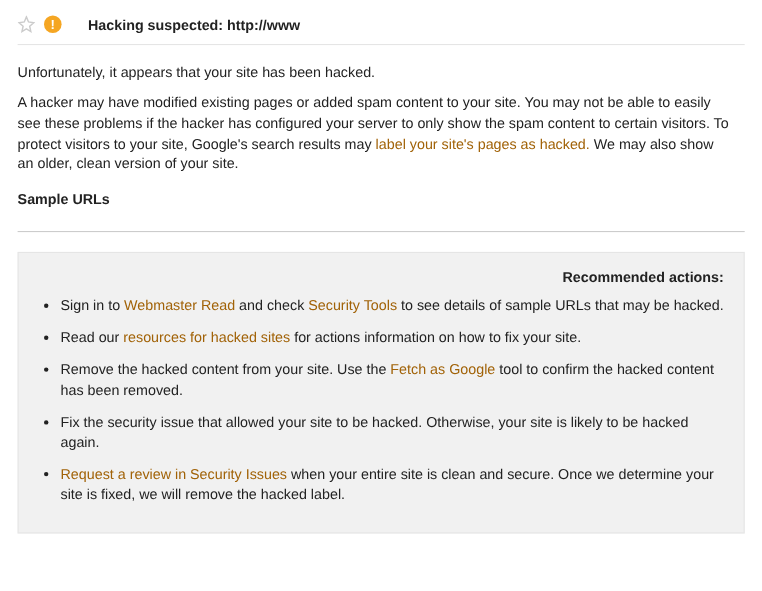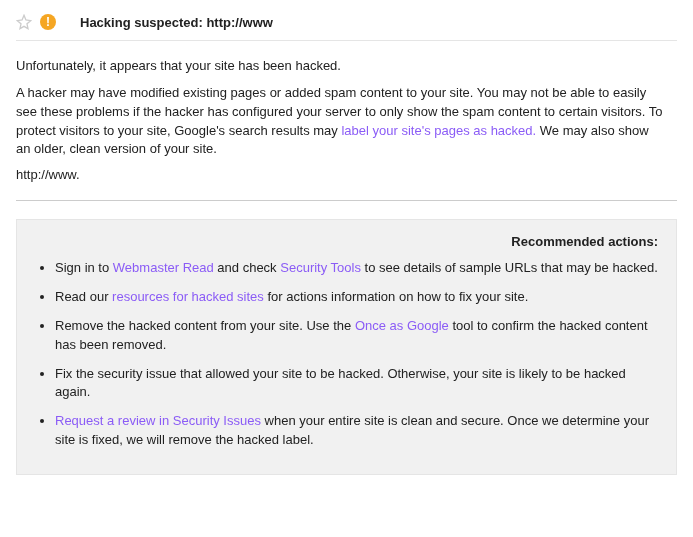--- a/index.html
+++ b/index.html
@@ -49,7 +49,7 @@
     line-height: 1.45;
   }
   a.link {
-    color: #8b5cf6;
+    color: #a16207;
     text-decoration: none;
     cursor: pointer;
   }

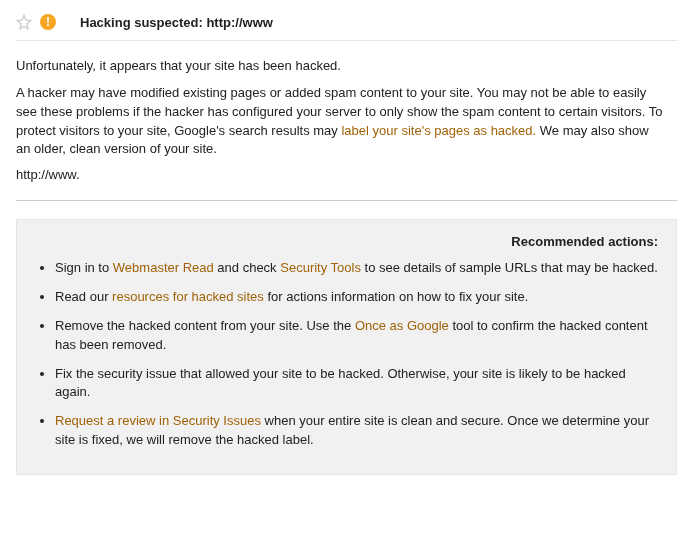--- a/index.html
+++ b/index.html
@@ -113,6 +113,7 @@
     <span>A hacker may have modified existing pages or added spam content to your site. You may not be able to easily see these problems if the hacker has configured your server to only show the spam content to certain visitors. To protect visitors to your site, Google's search results may </span><a class="link">label your site's pages as hacked.</a><span> We may also show an older, clean version of your site.</span>
   </p>
 
+  <div class="subhead">Sample URLs</div>
   <div class="url-row">
     <span class="url-host">http://www.</span>
   </div>

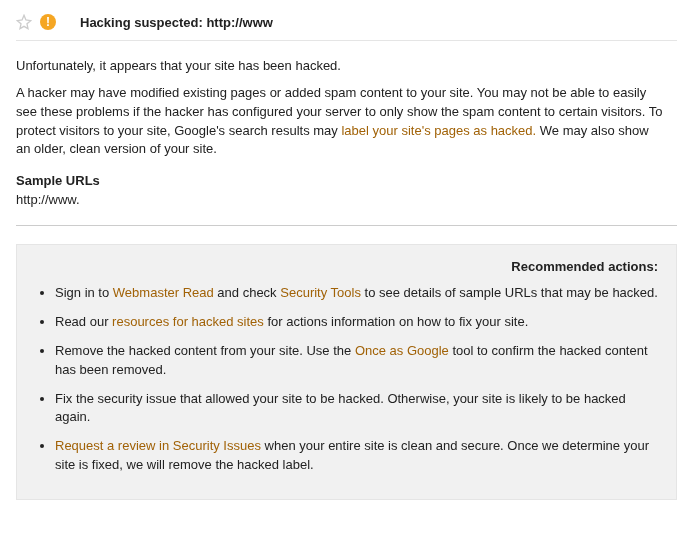--- a/index.html
+++ b/index.html
@@ -115,7 +115,6 @@
 
   <div class="subhead">Sample URLs</div>
   <div class="url-row">
-    <span class="url-host">http://www.</span>
   </div>
 
   <hr class="sep">

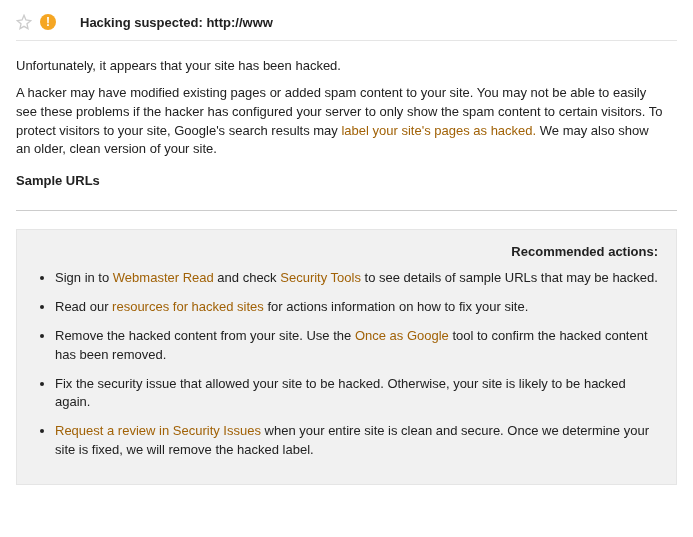--- a/index.html
+++ b/index.html
@@ -129,7 +129,7 @@
         <span>Read our </span><a class="link">resources for hacked sites</a><span> for actions information on how to fix your site.</span>
       </li>
       <li>
-        <span>Remove the hacked content from your site. Use the </span><a class="link">Once as Google</a><span> tool to confirm the hacked content has been removed.</span>
+        <span>Remove the hacked content from your site. Use the </span><a class="link">Fetch as Google</a><span> tool to confirm the hacked content has been removed.</span>
       </li>
       <li>Fix the security issue that allowed your site to be hacked. Otherwise, your site is likely to be hacked again.</li>
       <li>

